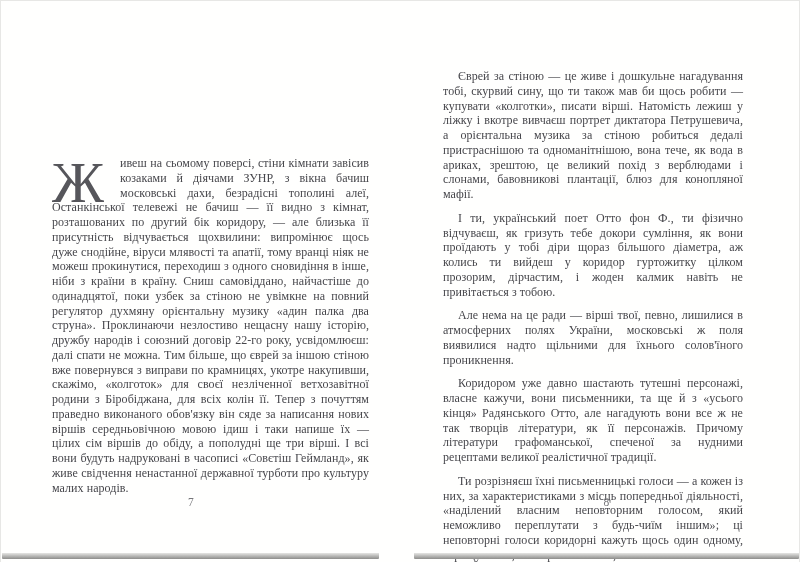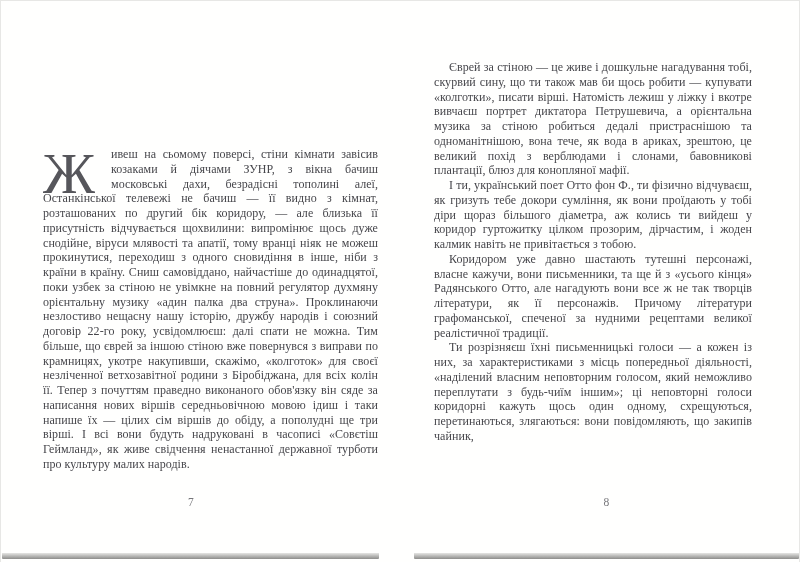--- a/index.html
+++ b/index.html
@@ -38,7 +38,7 @@
     width: 318px;
   }
   .textcol p {
-    margin: 0;
+    margin: 9px;
     padding: 0;
   }
   .right-col p {

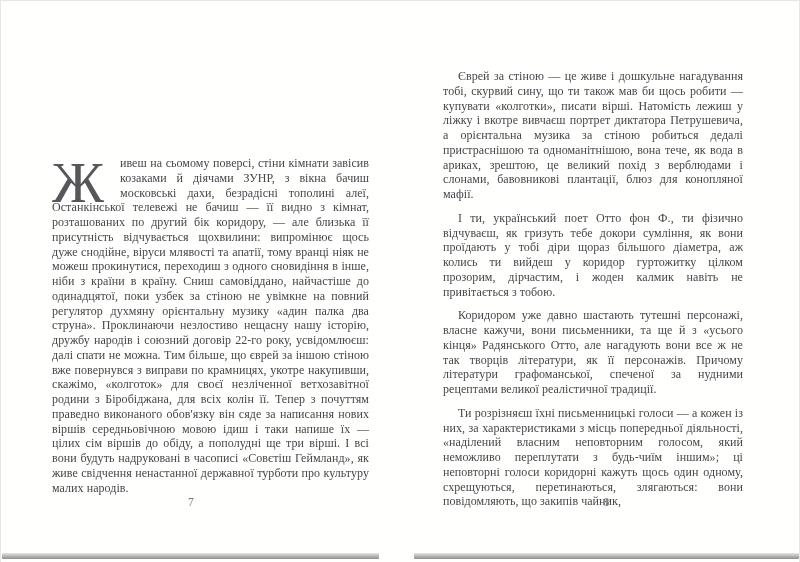--- a/index.html
+++ b/index.html
@@ -89,6 +89,7 @@
   <div class="textcol right-col">
     <p>Єврей за стіною — це живе і дошкульне нагадування тобі, скурвий сину, що ти також мав би щось робити — купувати «колготки», писати вірші. Натомість лежиш у ліжку і вкотре вивчаєш портрет диктатора Петрушевича, а орієнтальна музика за стіною робиться дедалі пристраснішою та одноманітнішою, вона тече, як вода в ариках, зрештою, це великий похід з верблюдами і слонами, бавовникові плантації, блюз для конопляної мафії.</p>
     <p>І ти, український поет Отто фон Ф., ти фізично відчуваєш, як гризуть тебе докори сумління, як вони проїдають у тобі діри щораз більшого діаметра, аж колись ти вийдеш у коридор гуртожитку цілком прозорим, дірчастим, і жоден калмик навіть не привітається з тобою.</p>
+    <p>Але нема на це ради — вірші твої, певно, лишилися в атмосферних полях України, московські ж поля виявилися надто щільними для їхнього солов'їного проникнення.</p>
     <p>Коридором уже давно шастають тутешні персонажі, власне кажучи, вони письменники, та ще й з «усього кінця» Радянського Отто, але нагадують вони все ж не так творців літератури, як її персонажів. Причому літератури графоманської, спеченої за нудними рецептами великої реалістичної традиції.</p>
     <p>Ти розрізняєш їхні письменницькі голоси — а кожен із них, за характеристиками з місць попередньої діяльності, «наділений власним неповторним голосом, який неможливо переплутати з будь-чиїм іншим»; ці неповторні голоси коридорні кажуть щось один одному, схрещуються, перетинаються, злягаються: вони повідомляють, що закипів чайник,</p>
   </div>

